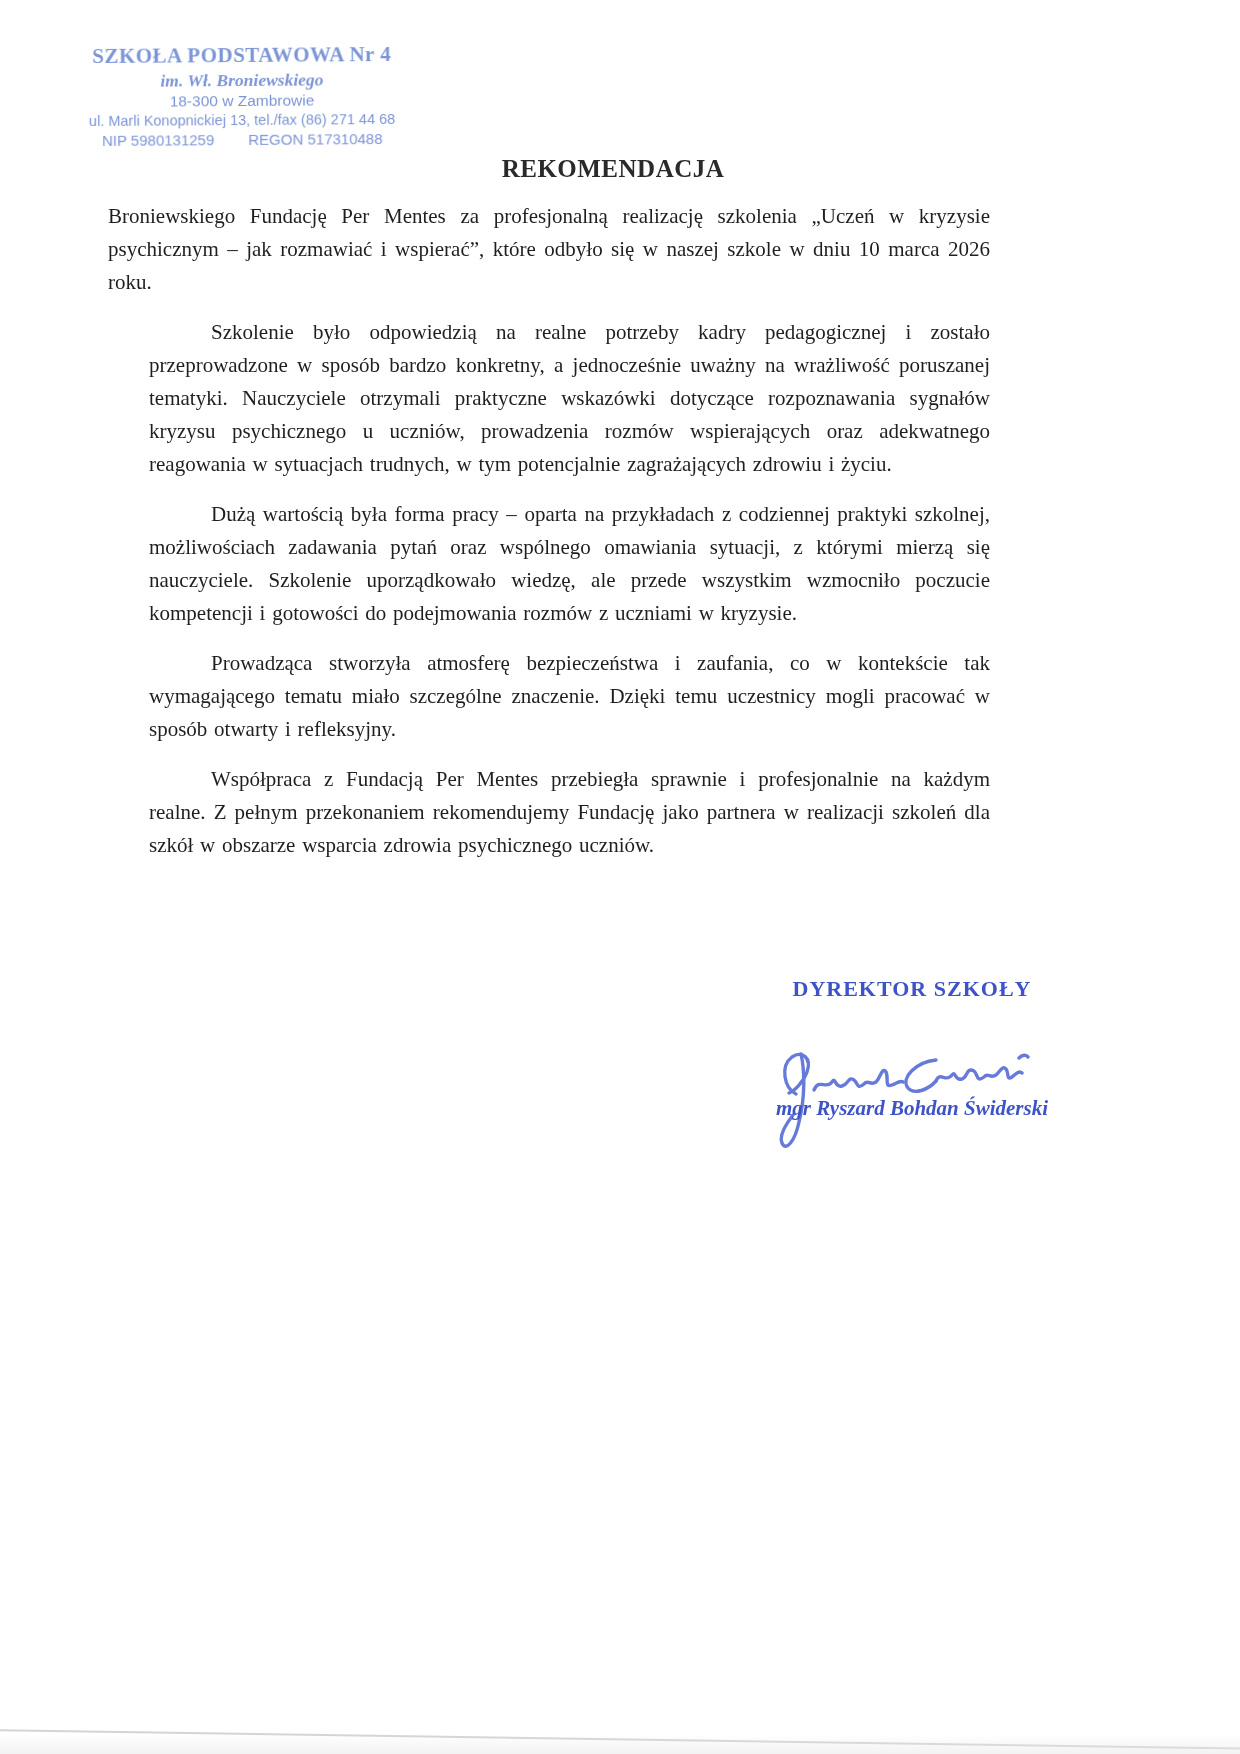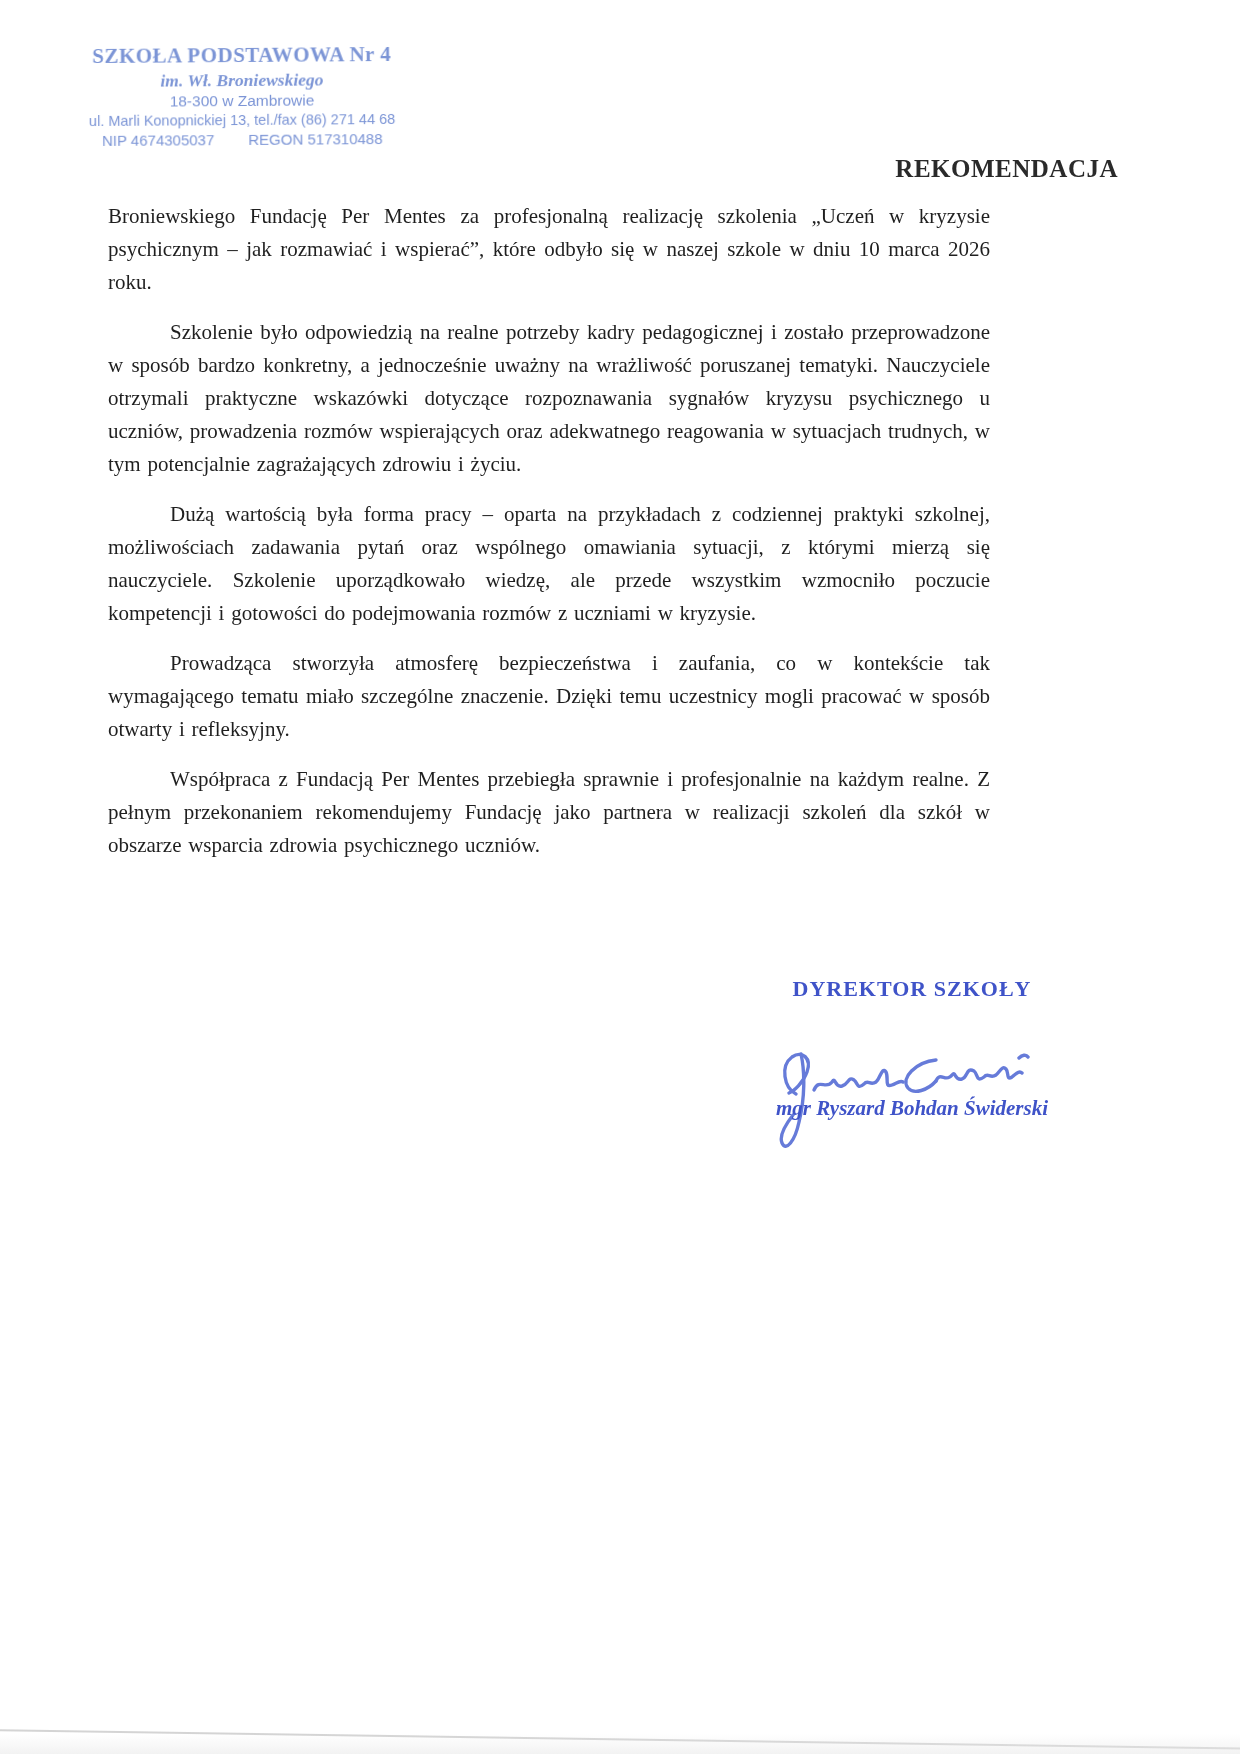--- a/index.html
+++ b/index.html
@@ -99,7 +99,7 @@
     <div class="l3">18-300 w Zambrowie</div>
     <div class="l4">ul. Marli Konopnickiej 13, tel./fax (86) 271 44 68</div>
     <div class="l5">
-      <span>NIP 4674305037</span>
+      <span>NIP 5980131259</span>
       <span>REGON 517310488</span>
     </div>
   </div>

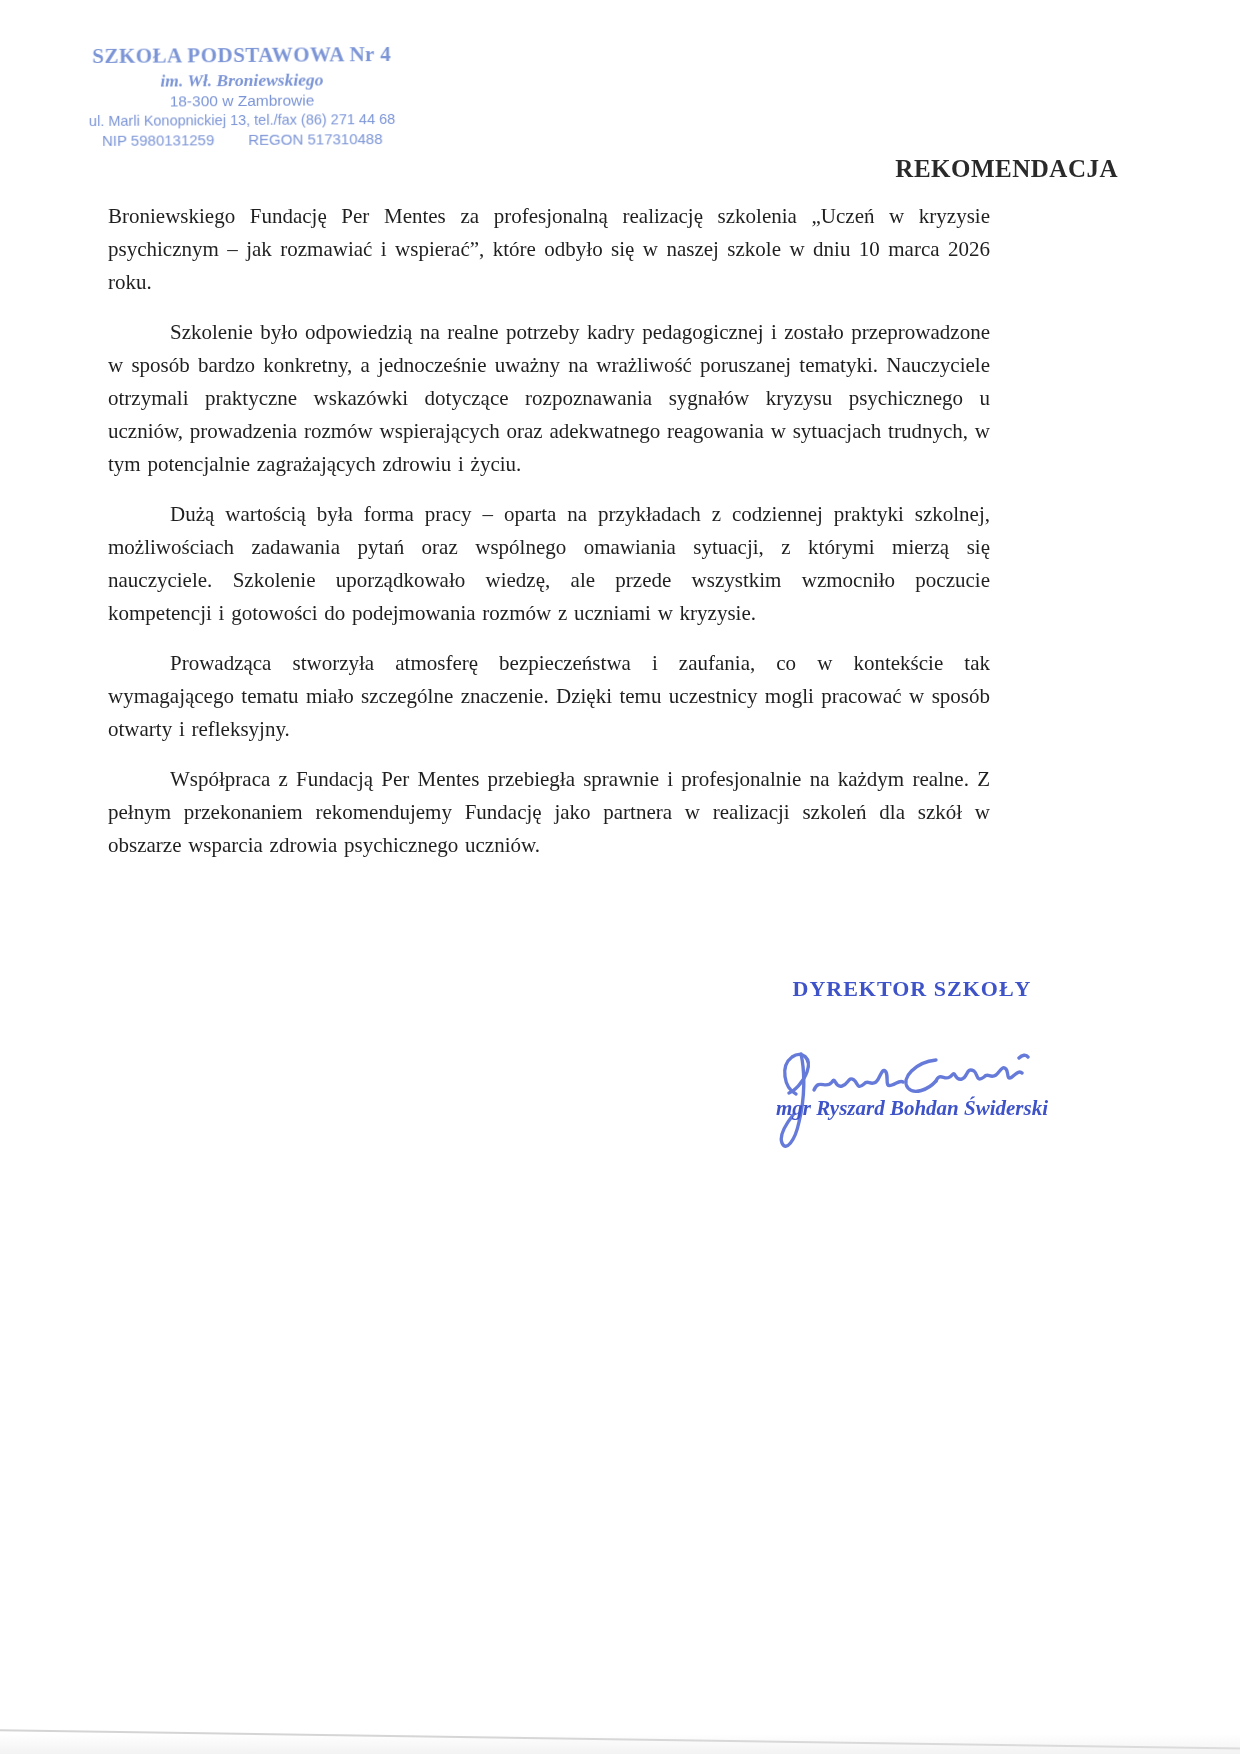--- a/index.html
+++ b/index.html
@@ -39,7 +39,7 @@
   
   .doc-title{
     position:absolute;left:108px;top:155px;width:1010px;
-    text-align:right;
+    text-align:center;
     font-size:25px;font-weight:bold;letter-spacing:.5px;
     color:#2a2a2a;
   }

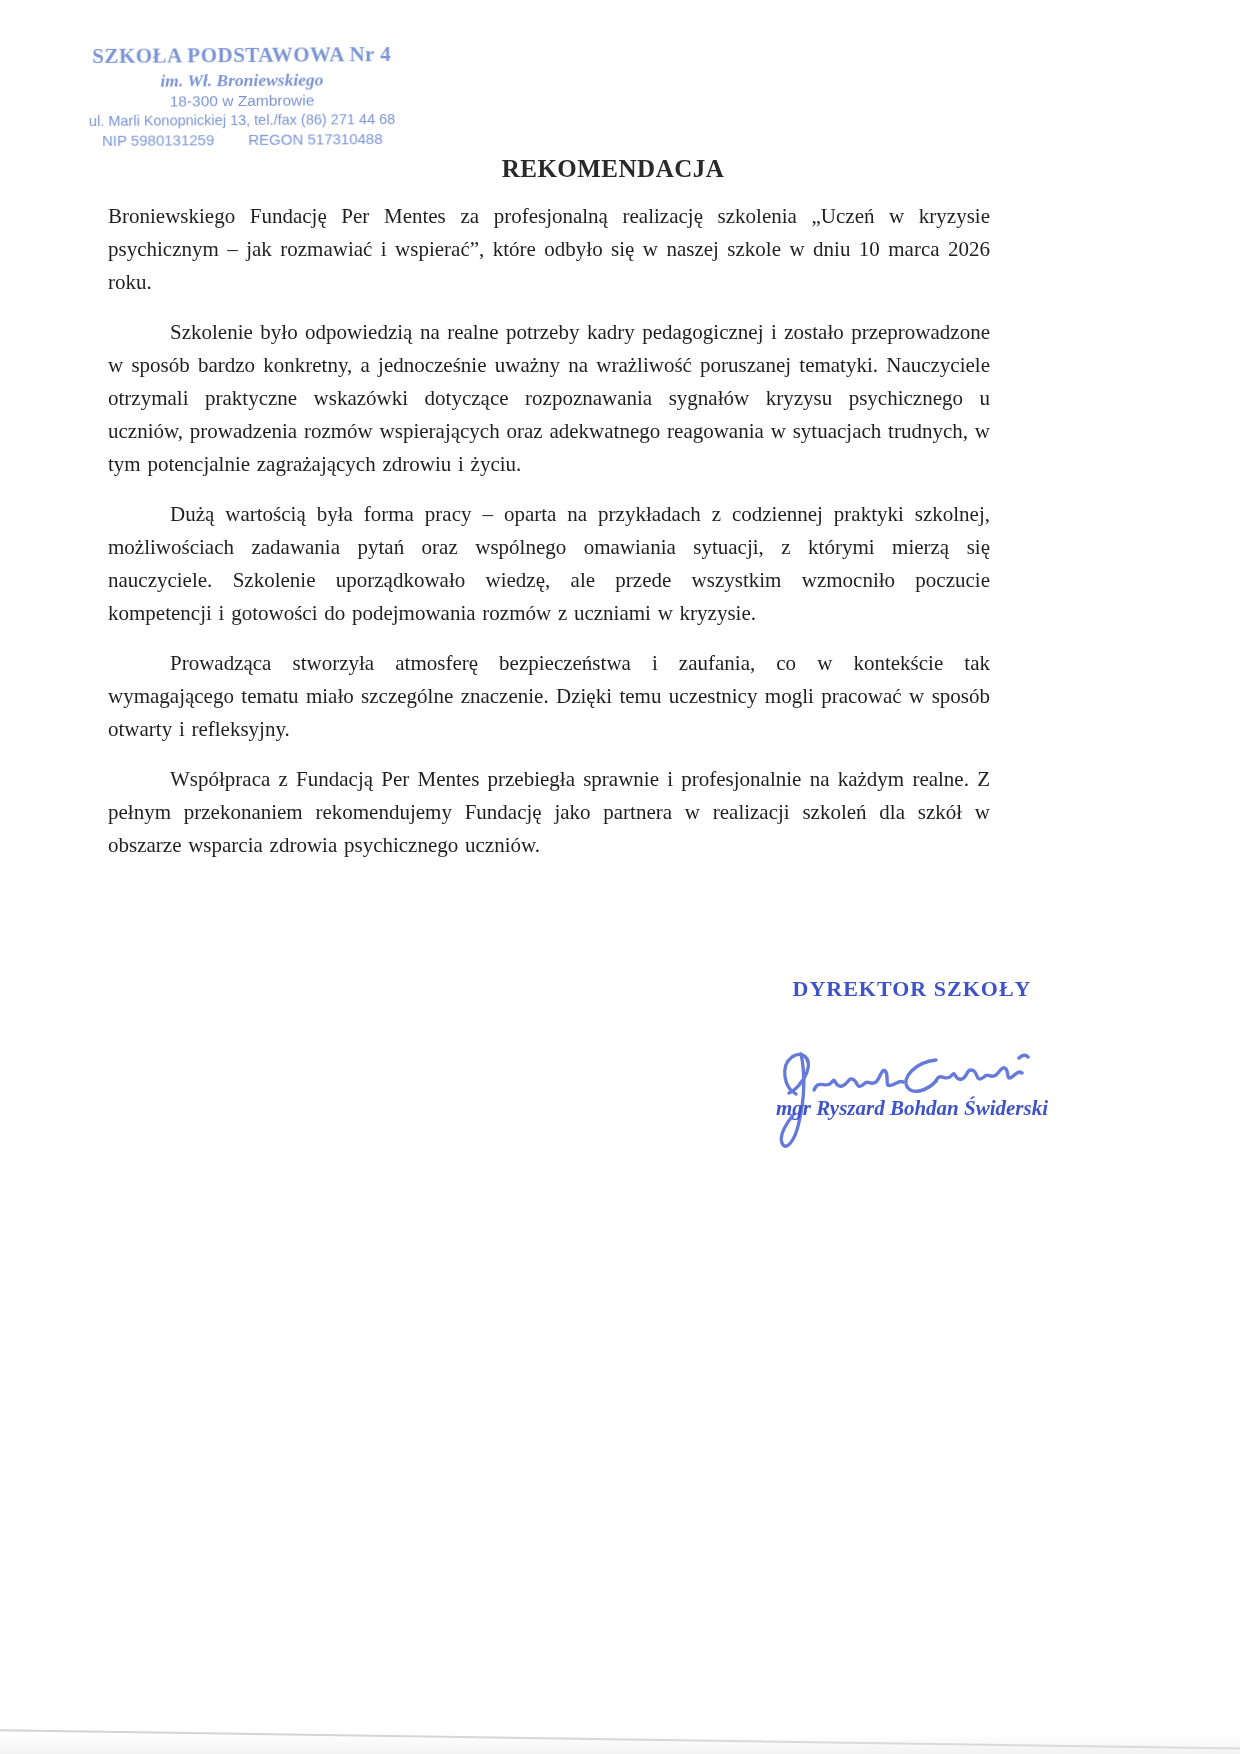--- a/index.html
+++ b/index.html
@@ -53,7 +53,7 @@
     color:var(--text-ink);
   }
   .content p{margin:0 0 17px 0;}
-  .content p.indent{text-indent:62px;}
+  .content p.indent{text-indent:62px;margin-left:41px;}
   .content b{font-weight:normal;}
 
   

